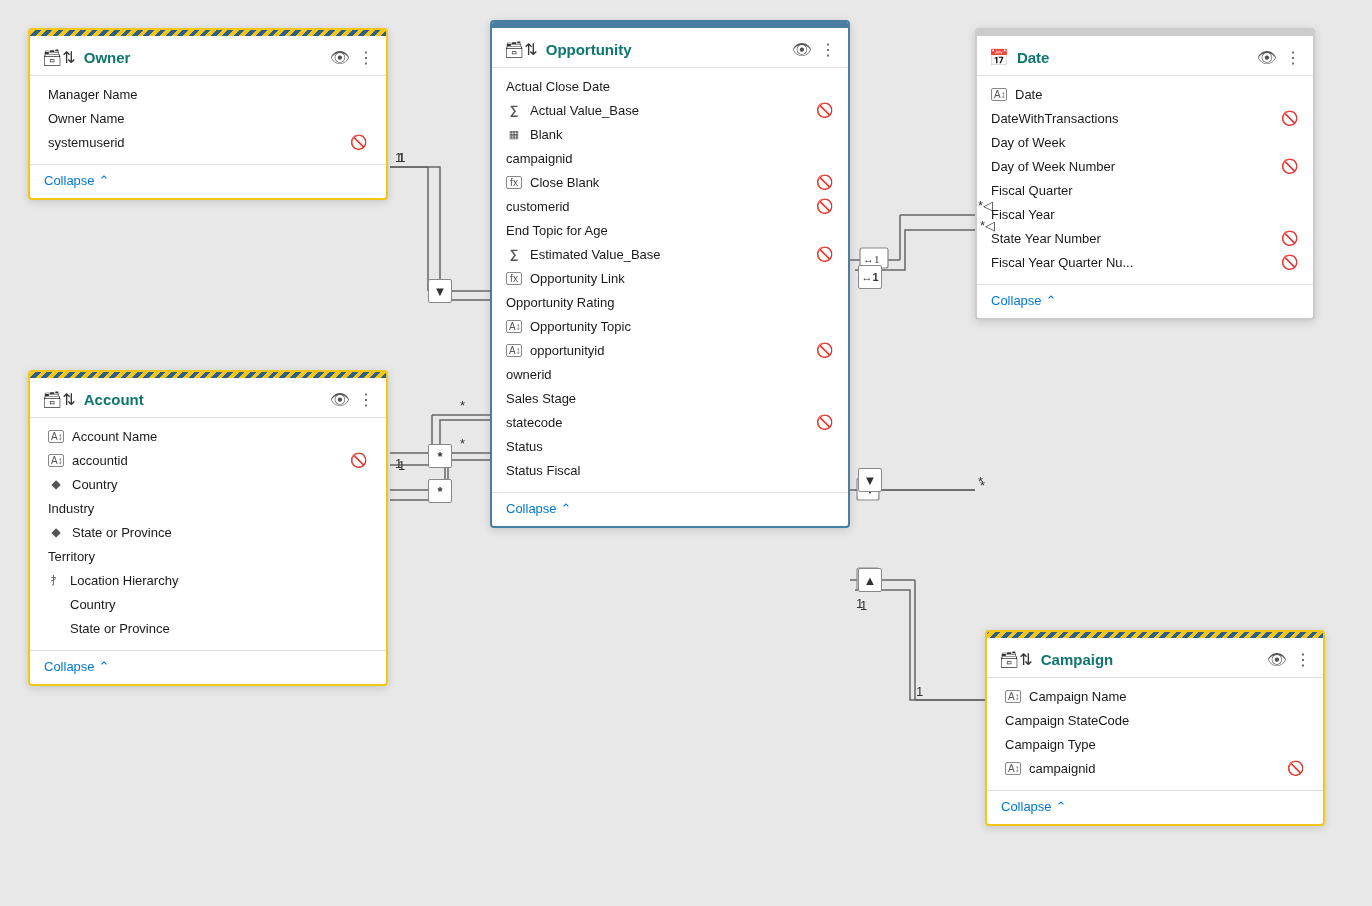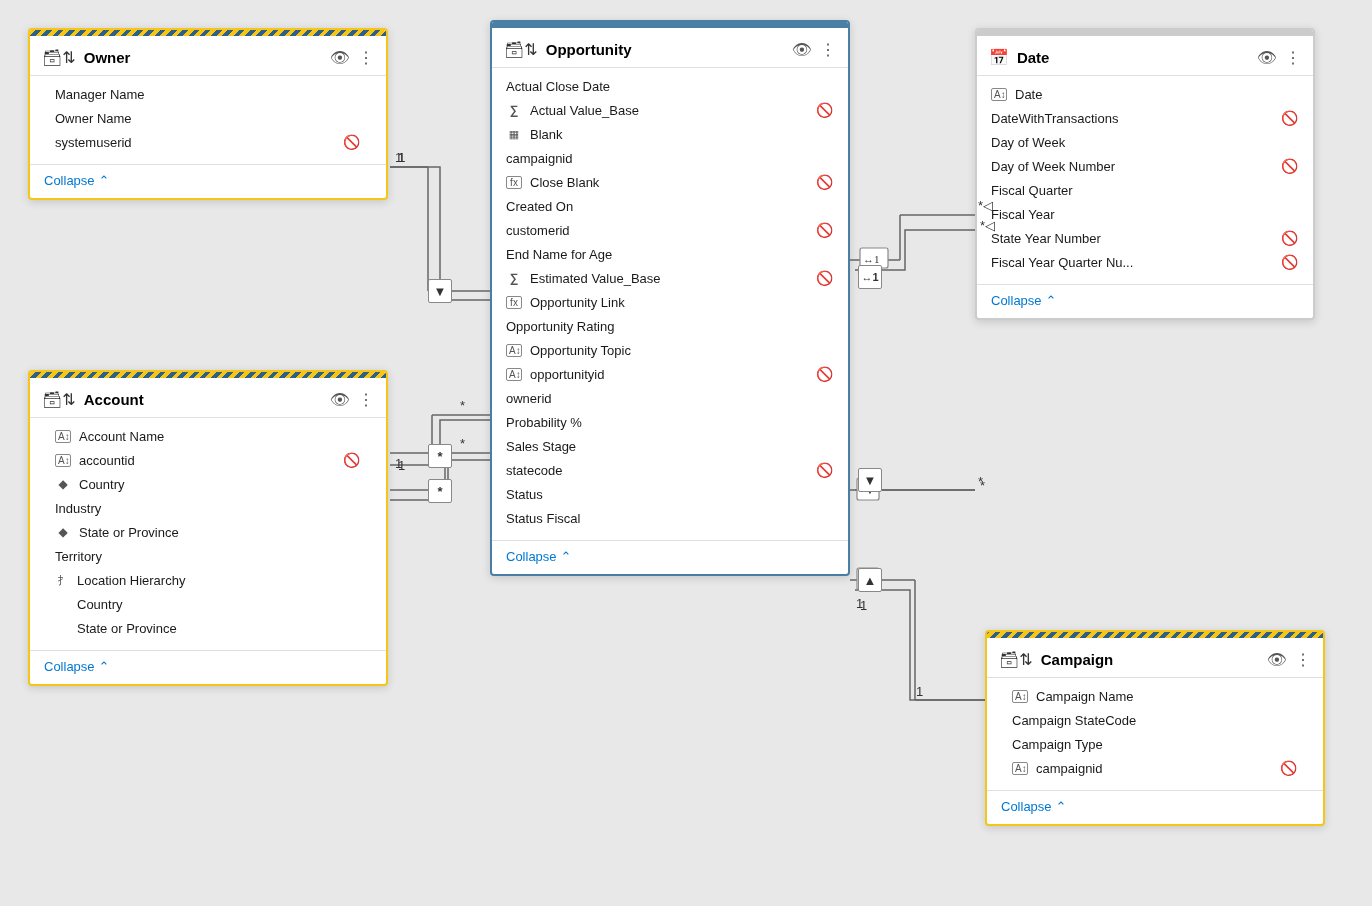--- a/index.html
+++ b/index.html
@@ -60,7 +60,7 @@
     .card-title {
       font-size: 15px;
       font-weight: 600;
-      color: #000000;
+      color: #0f766e;
       flex: 1;
     }
     .card-icon {

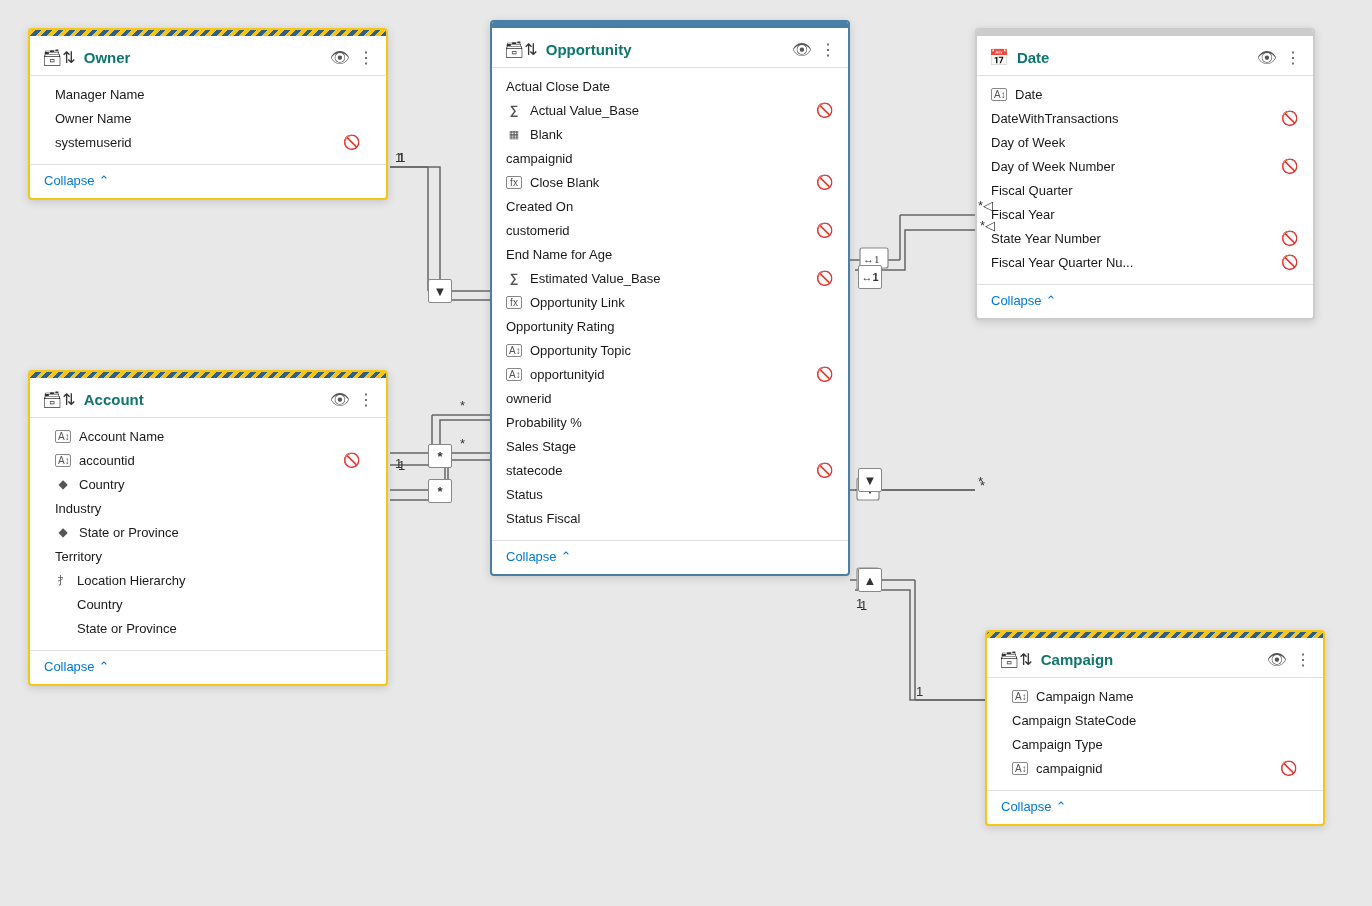--- a/index.html
+++ b/index.html
@@ -78,7 +78,7 @@
       font-size: 16px;
     }
     .card-body {
-      padding: 6px 11px;
+      padding: 6px 4px;
     }
     .field-row {
       display: flex;

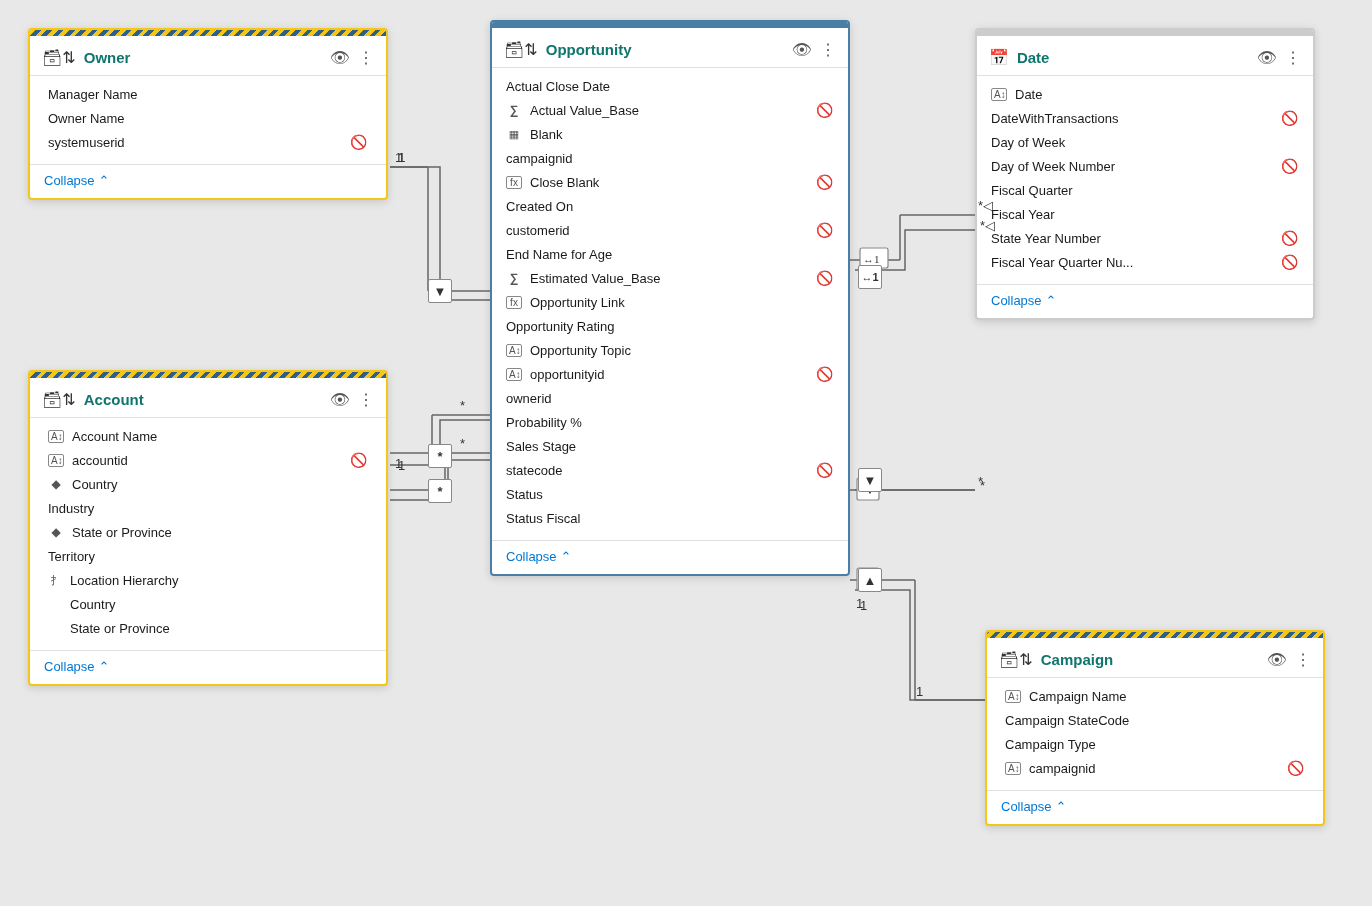--- a/index.html
+++ b/index.html
@@ -340,9 +340,6 @@
         <span class="field-hidden">🚫</span>
       </div>
       <div class="field-row">
-        <span class="field-name">Created On</span>
-      </div>
-      <div class="field-row">
         <span class="field-name">customerid</span>
         <span class="field-hidden">🚫</span>
       </div>

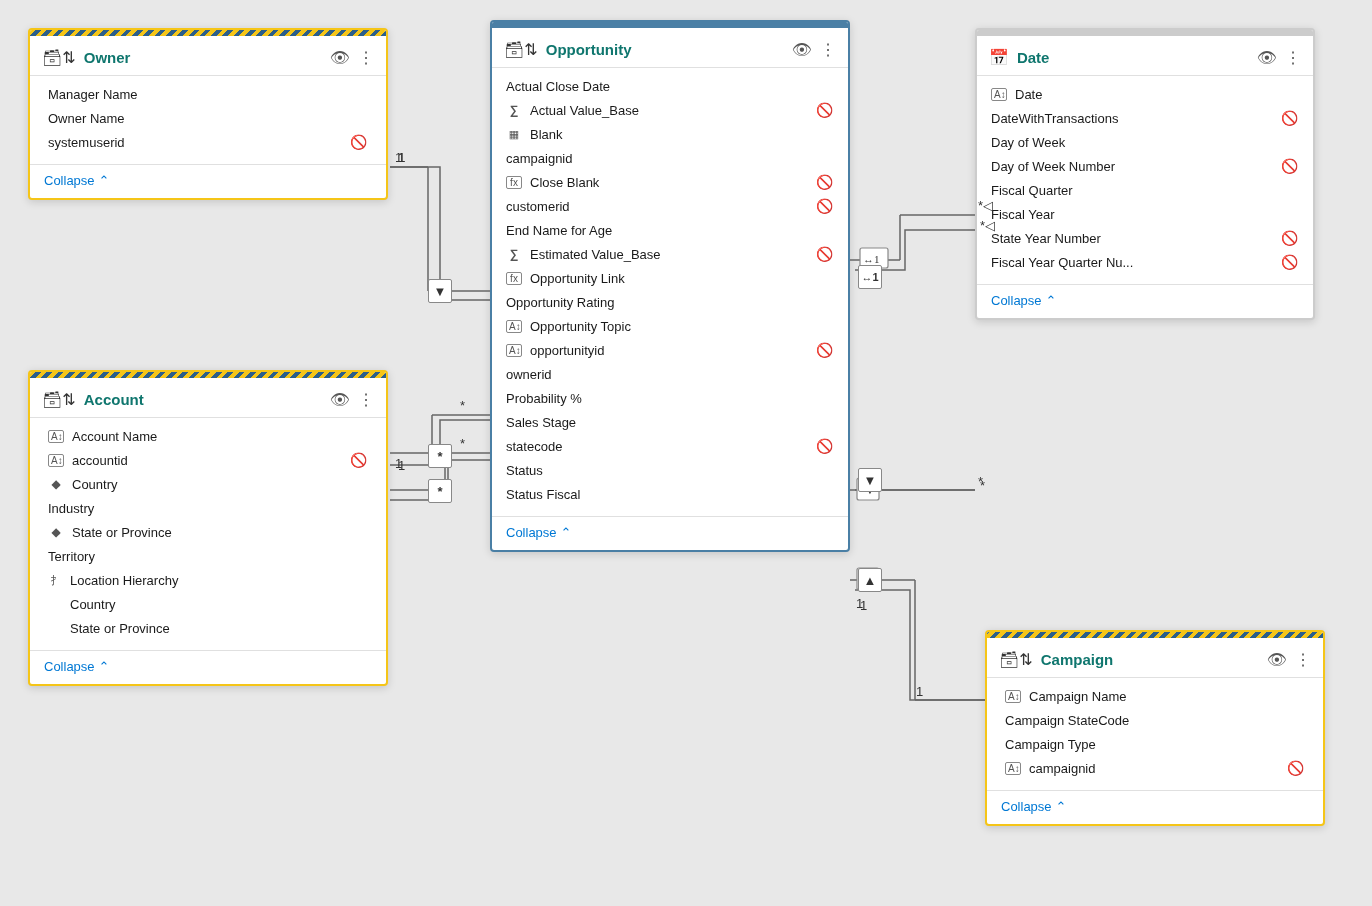--- a/index.html
+++ b/index.html
@@ -344,7 +344,7 @@
         <span class="field-hidden">🚫</span>
       </div>
       <div class="field-row">
-        <span class="field-name">End Name for Age</span>
+        <span class="field-name">End Topic for Age</span>
       </div>
       <div class="field-row">
         <span class="sigma-icon">∑</span>

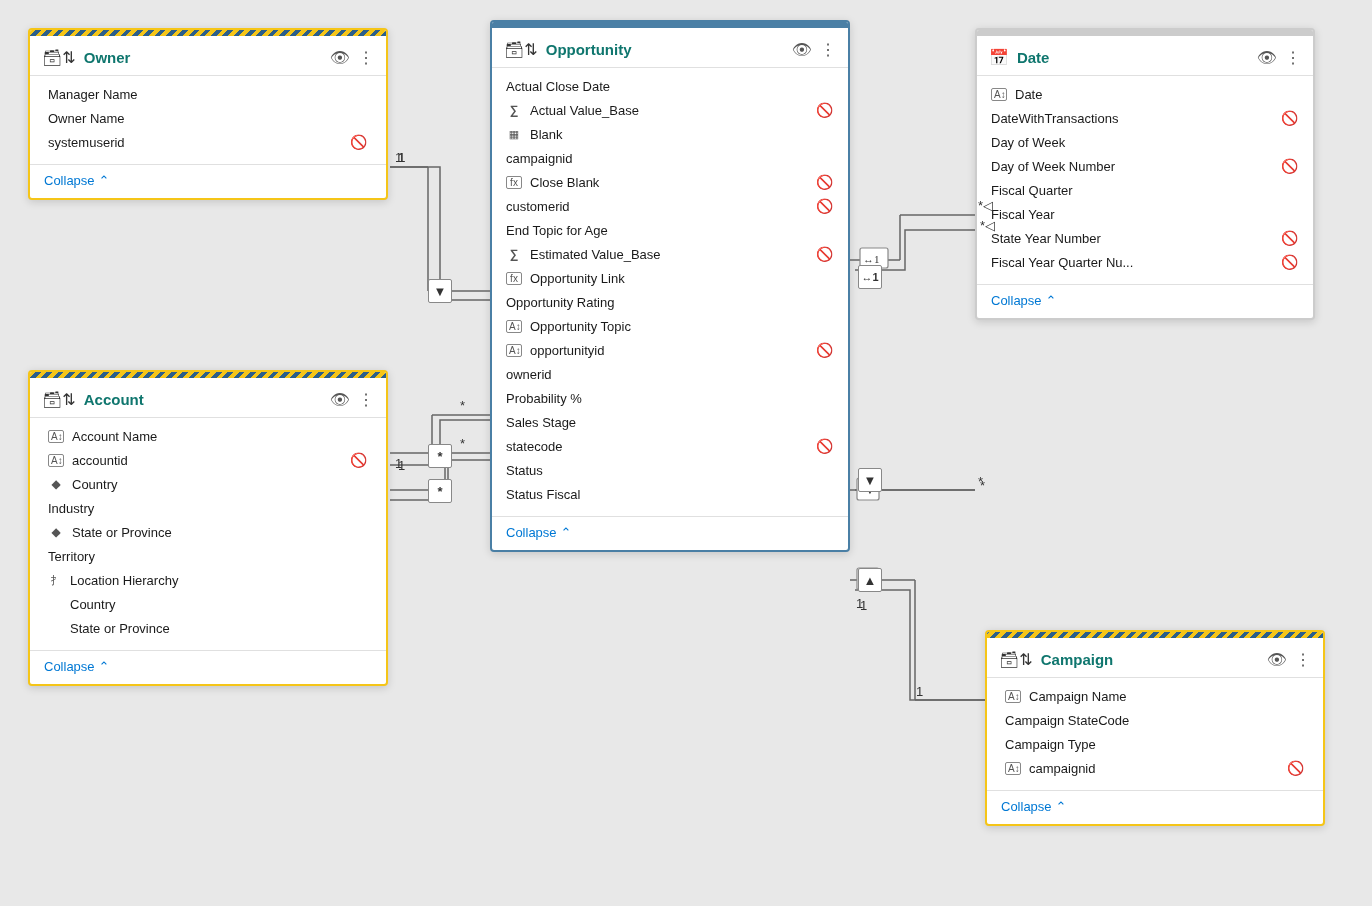--- a/index.html
+++ b/index.html
@@ -371,9 +371,6 @@
         <span class="field-name">ownerid</span>
       </div>
       <div class="field-row">
-        <span class="field-name">Probability %</span>
-      </div>
-      <div class="field-row">
         <span class="field-name">Sales Stage</span>
       </div>
       <div class="field-row">

